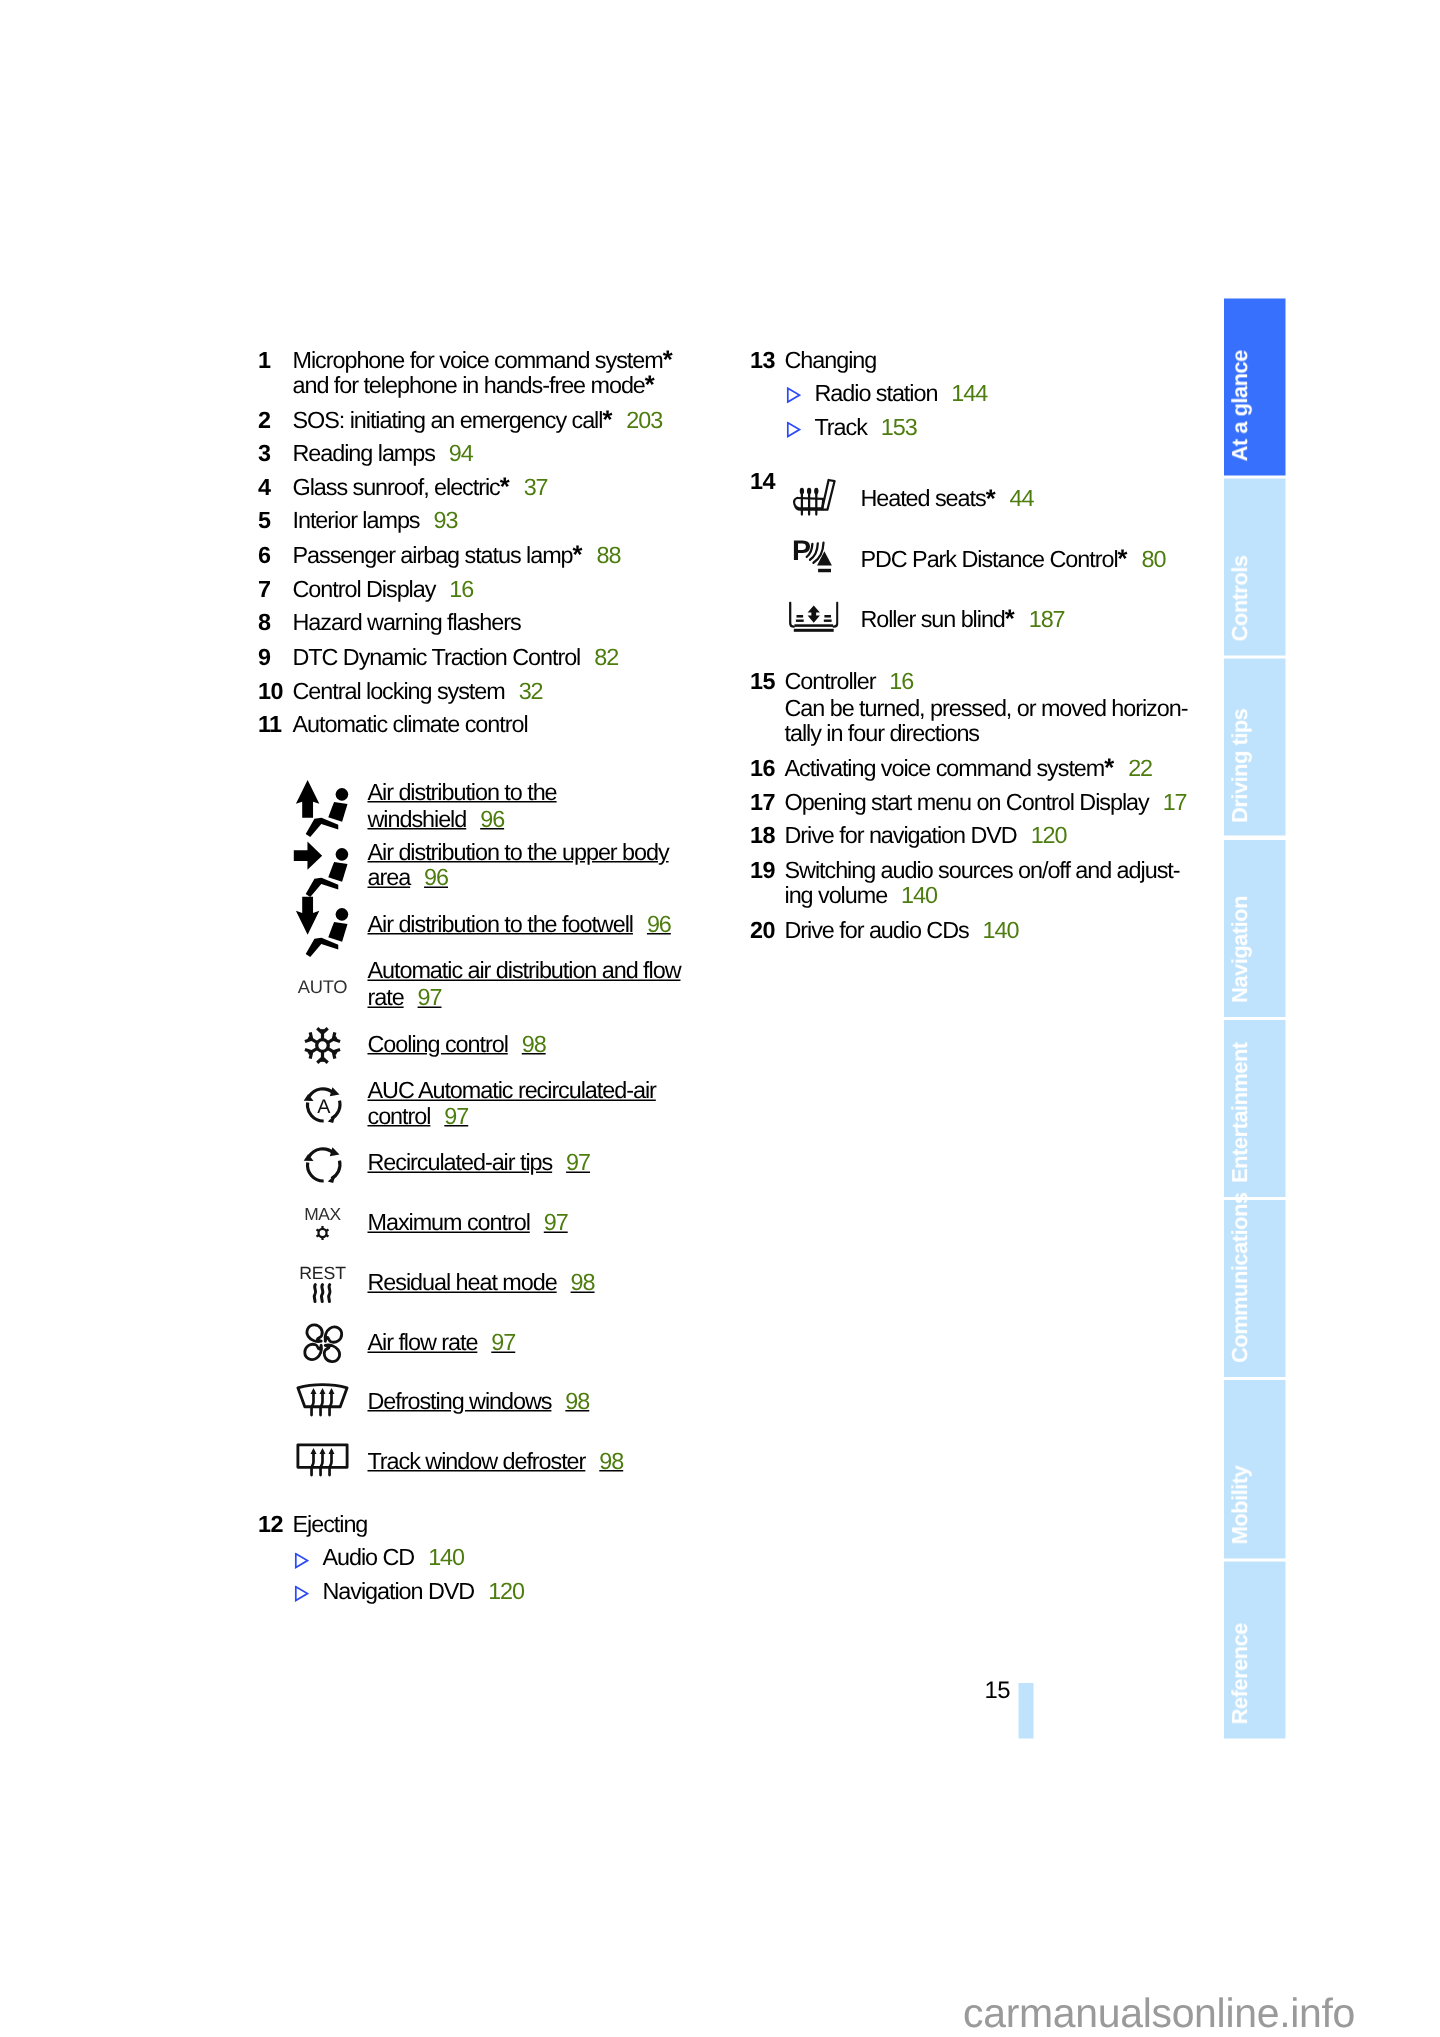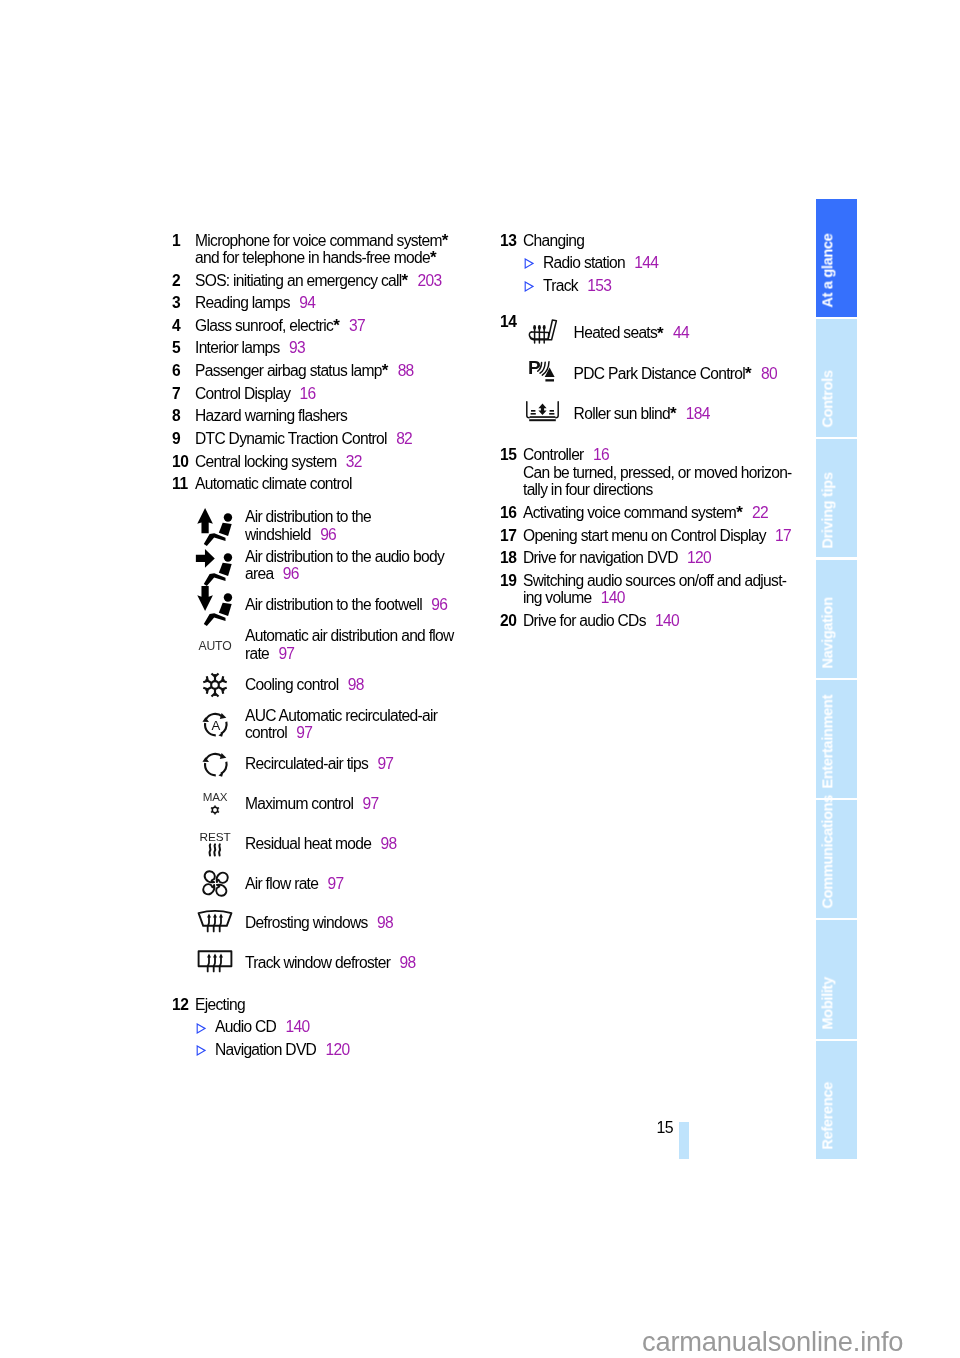--- a/index.html
+++ b/index.html
@@ -17,7 +17,7 @@
   .item{display:flex;line-height:17.42px;margin-bottom:5.22px;}
   .num{font-weight:bold;flex:0 0 23px;letter-spacing:-0.4px;}
   .body{flex:1 1 auto;}
-  .pg{color:#a21caf;}
+  .pg{color:#4d7c0f;}
   .sp{display:inline-block;width:9.3px;}
   .ast{font-weight:bold;font-size:17px;line-height:0;vertical-align:baseline;position:relative;top:0.3px;letter-spacing:0;}
 

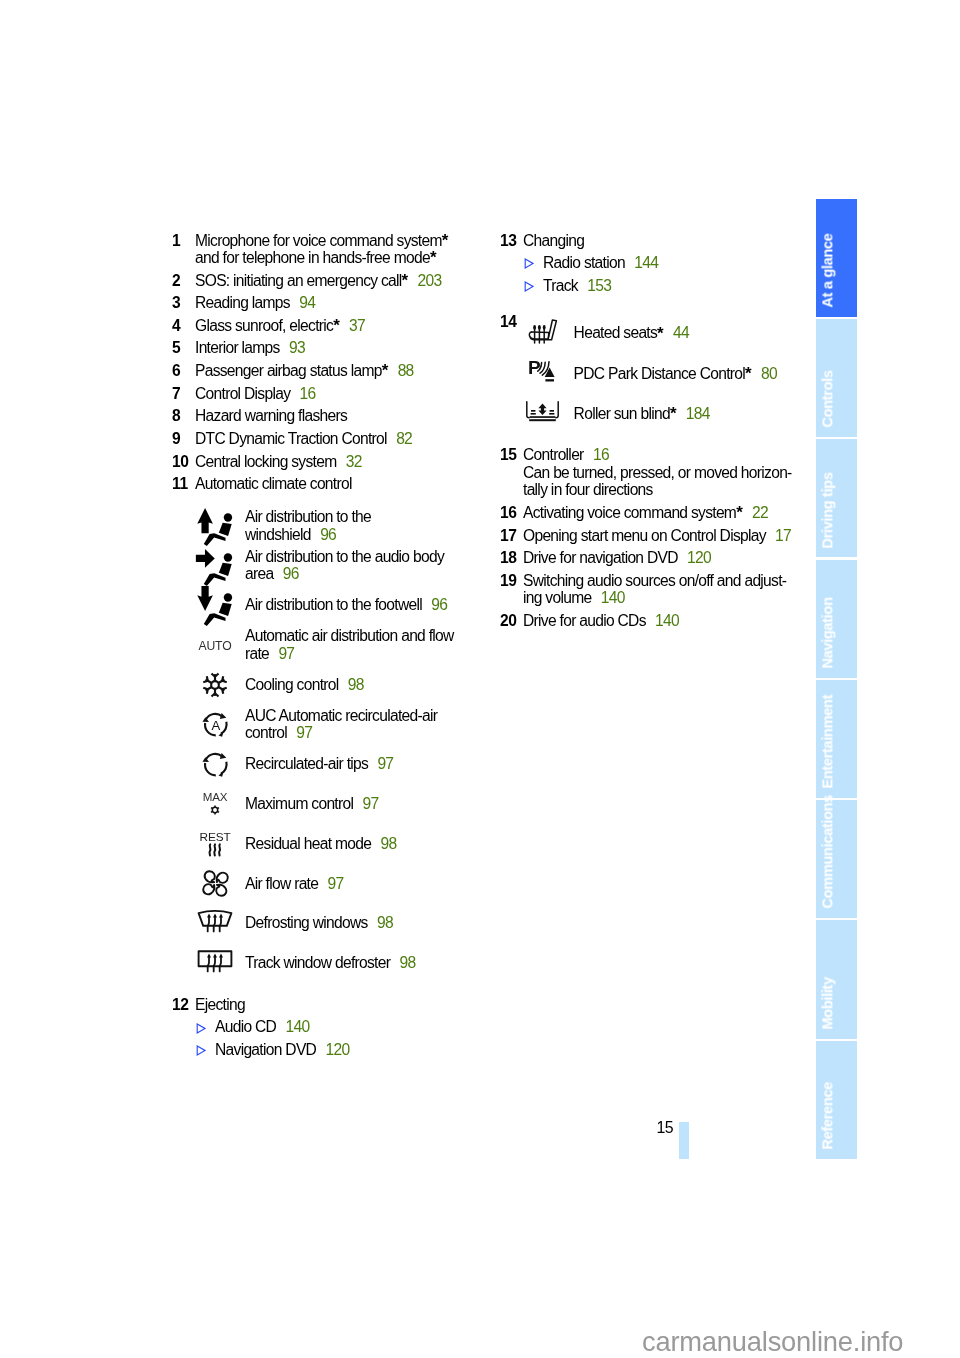--- a/index.html
+++ b/index.html
@@ -391,7 +391,7 @@
                 <path d="M16.5 2.6 L20.6 7.3 L18.1 7.3 L18.1 9.4 L20.6 9.4 L16.5 14.1 L12.4 9.4 L14.9 9.4 L14.9 7.3 L12.4 7.3 Z" fill="#111"></path>
               </svg>
             </div>
-            <div class="iconlabel"><span>Roller sun blind</span><span class="ast">*</span><span class="sp"></span><span class="pg">184</span></div>
+            <div class="iconlabel"><span>Roller sun blind</span><span class="ast">*</span><span class="sp"></span><span class="pg">187</span></div>
           </div>
         </div>
       </div>

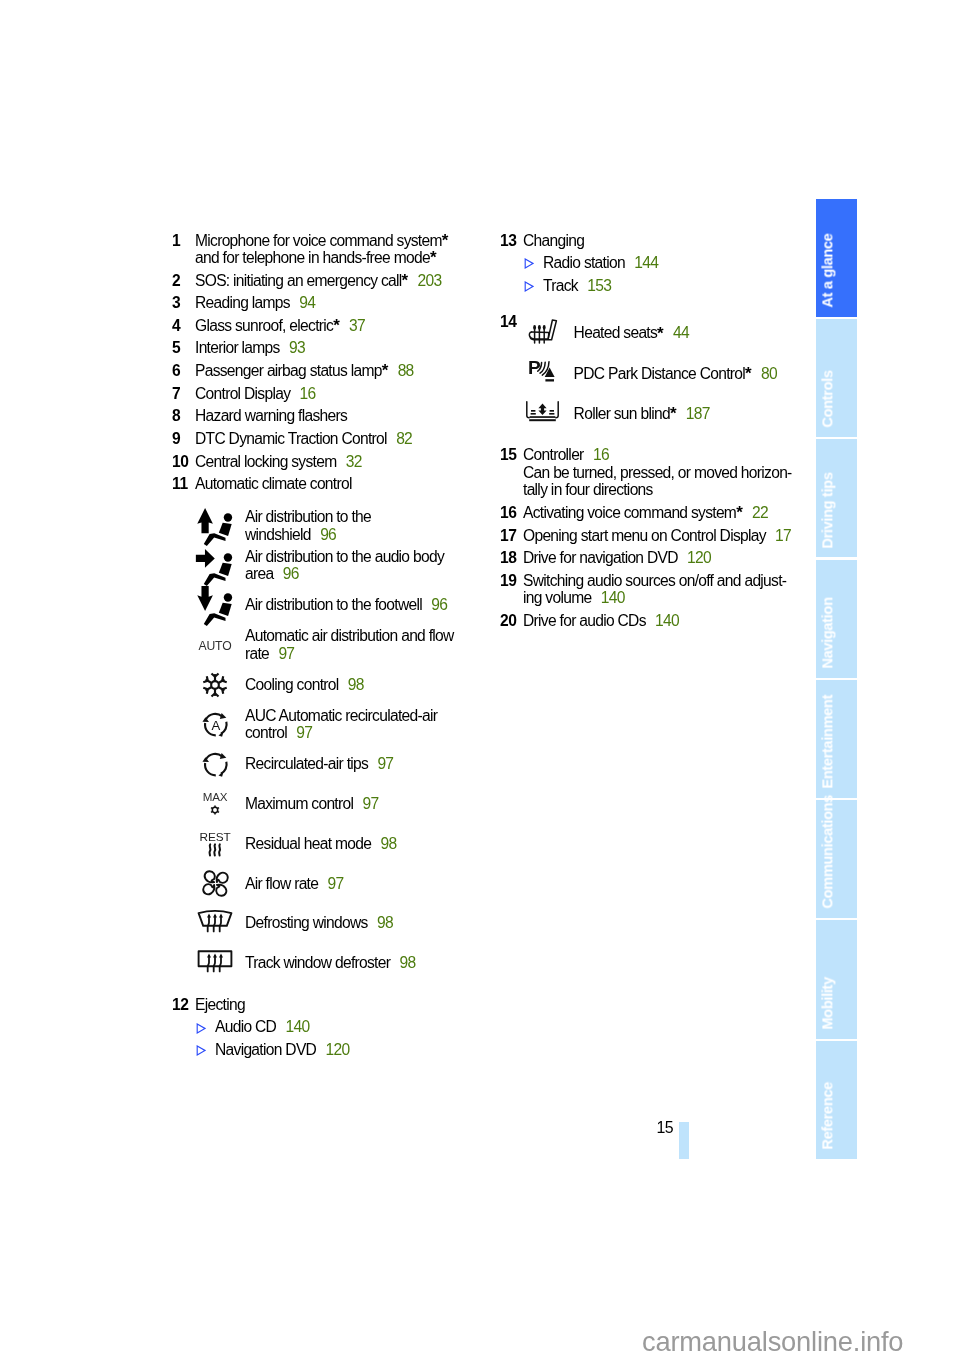--- a/index.html
+++ b/index.html
@@ -27,7 +27,7 @@
   .tri svg{display:block;margin-top:4.2px;}
 
   
-  .iconwrap{margin-top:13px;margin-bottom:13px;}
+  .iconwrap{margin-top:25px;margin-bottom:13px;text-decoration:underline;}
   .iconrow{display:flex;height:39.75px;align-items:center;}
   .iconcell{flex:0 0 73px;padding-left:13px;box-sizing:border-box;display:flex;align-items:flex-end;justify-content:center;}
   .g14{margin-top:18.6px;margin-bottom:12.5px;}

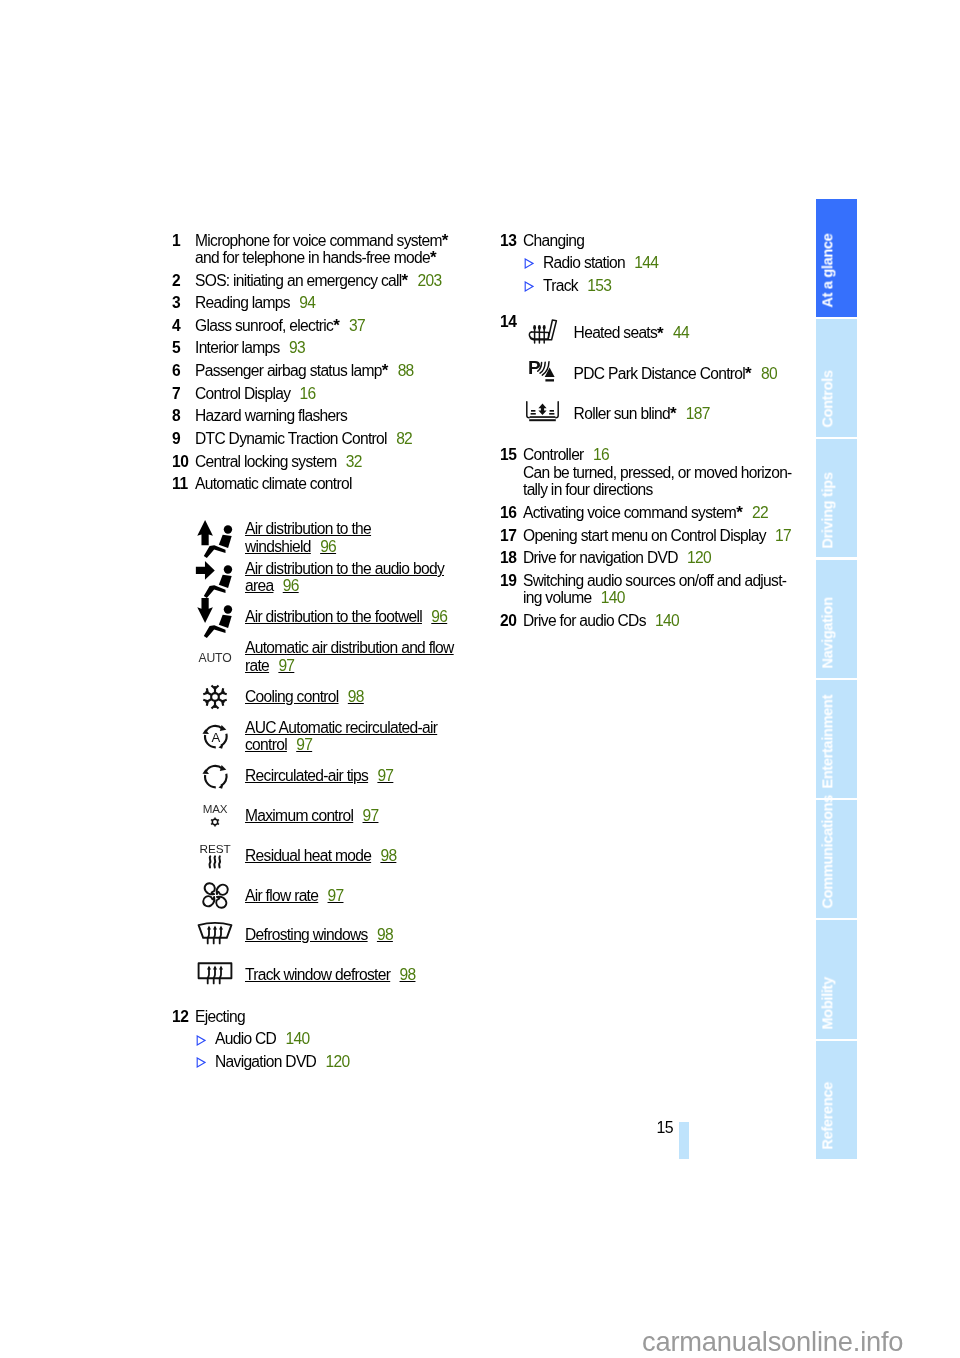--- a/index.html
+++ b/index.html
@@ -122,7 +122,7 @@
               <path d="M13.4 28.2 L17.4 27.6 L27.0 31.5 L27.0 34.3 L17.3 31.2 L11.0 38.6 L8.4 36.9 Z"></path>
             </svg>
           </div>
-          <div class="iconlabel"><span>Air distribution to the audio body</span><br><span>area</span><span class="sp"></span><span class="pg">96</span></div>
+          <div class="iconlabel"><span>Air distribution to the upper body</span><br><span>area</span><span class="sp"></span><span class="pg">96</span></div>
         </div>
         <div class="iconrow">
           <div class="iconcell">

